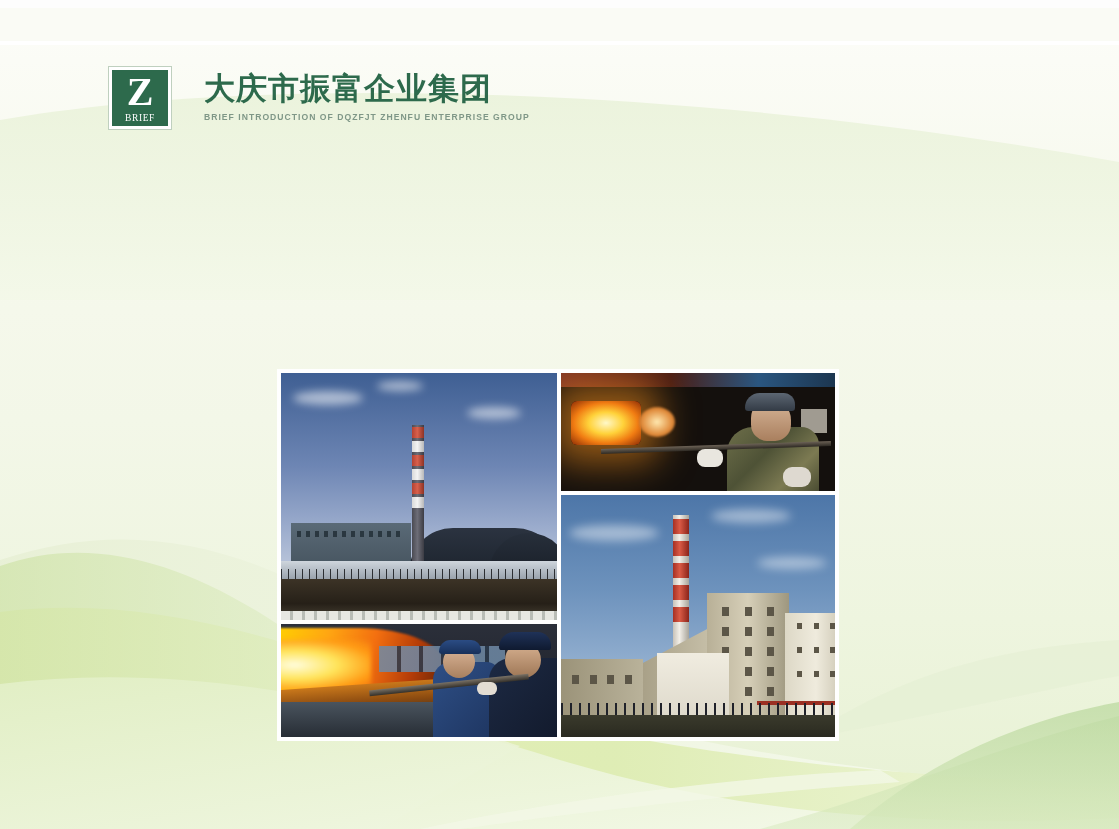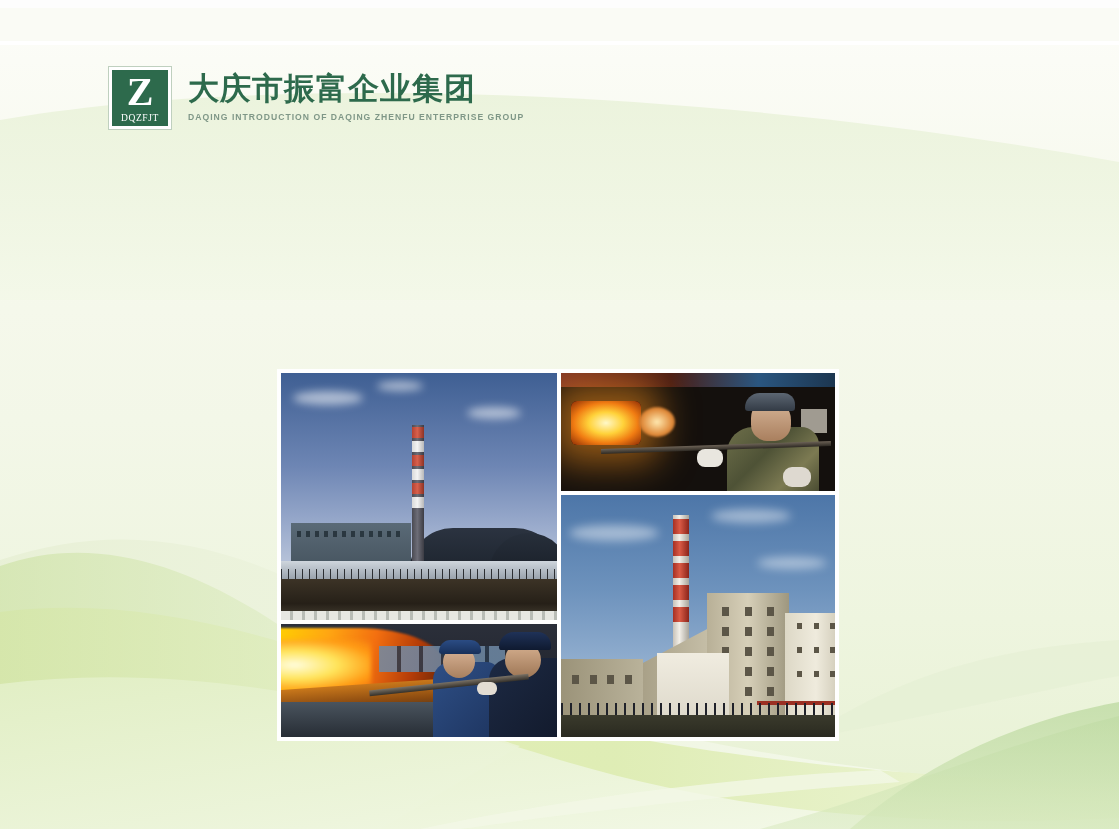--- a/index.html
+++ b/index.html
@@ -99,7 +99,7 @@
     margin-top: 1px;
   }
   .logo-text {
-    margin-left: 16px;
+    margin-left: 32px;
     padding-top: 4px;
   }
   .company-name {

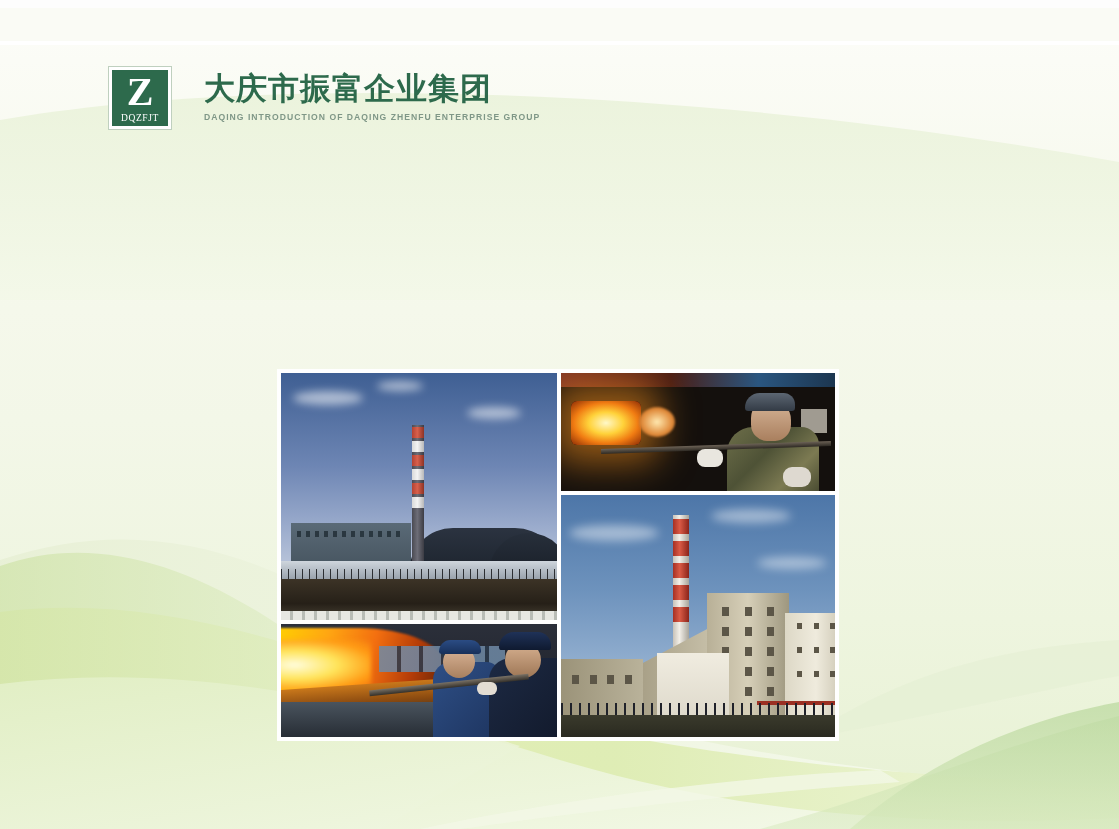--- a/index.html
+++ b/index.html
@@ -455,7 +455,7 @@
     <div class="logo-mark">
       <div class="logo-inner">
         <div class="logo-z">Z</div>
-        <div class="logo-abbr">DQZFJT</div>
+        <div class="logo-abbr">BRIEF</div>
       </div>
     </div>
     <div class="logo-text">

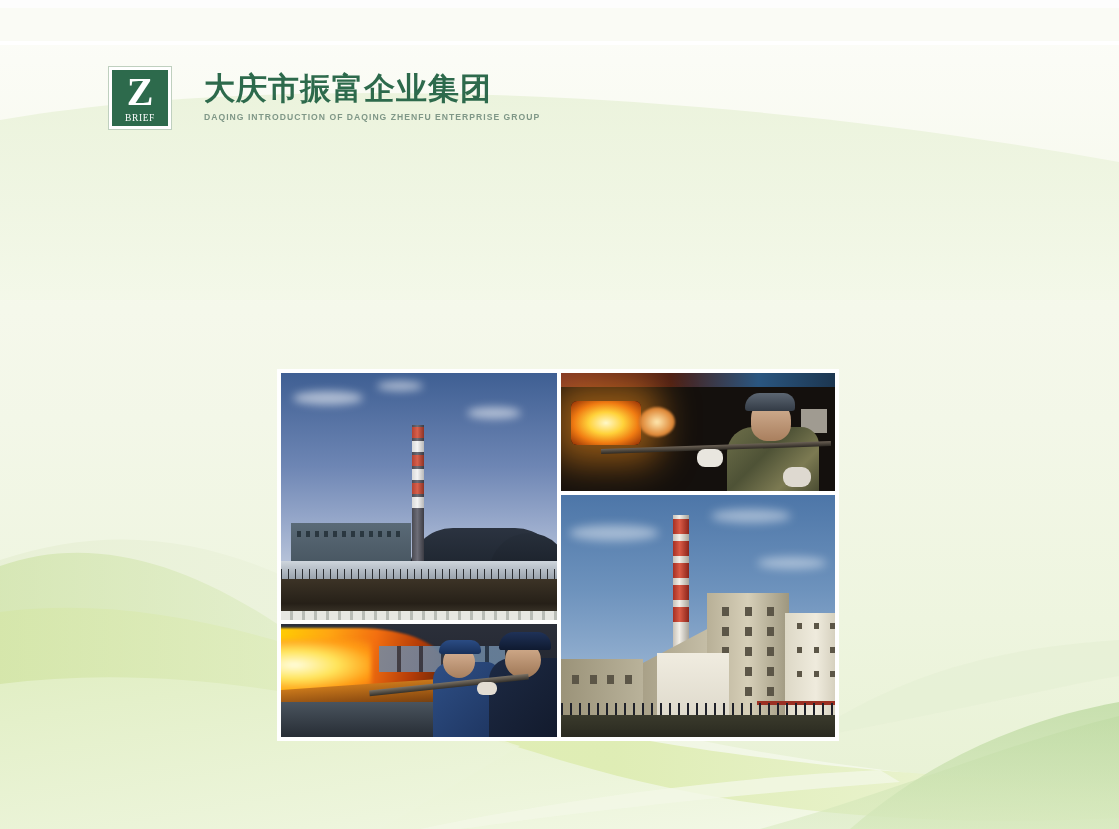--- a/index.html
+++ b/index.html
@@ -460,7 +460,7 @@
     </div>
     <div class="logo-text">
       <div class="company-name">大庆市振富企业集团</div>
-      <div class="company-sub">DAQING INTRODUCTION OF DAQING ZHENFU ENTERPRISE GROUP</div>
+      <div class="company-sub">BRIEF INTRODUCTION OF DQZFJT ZHENFU ENTERPRISE GROUP</div>
     </div>
   </div>
 

